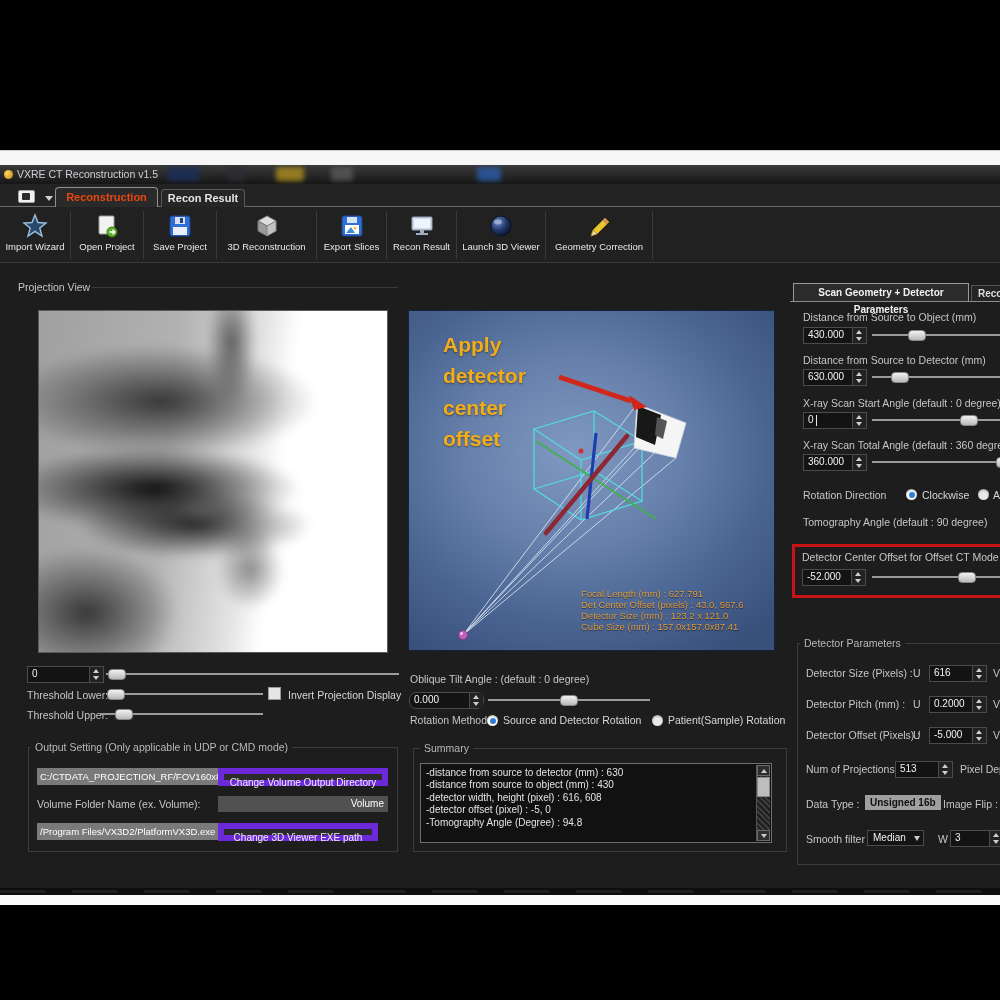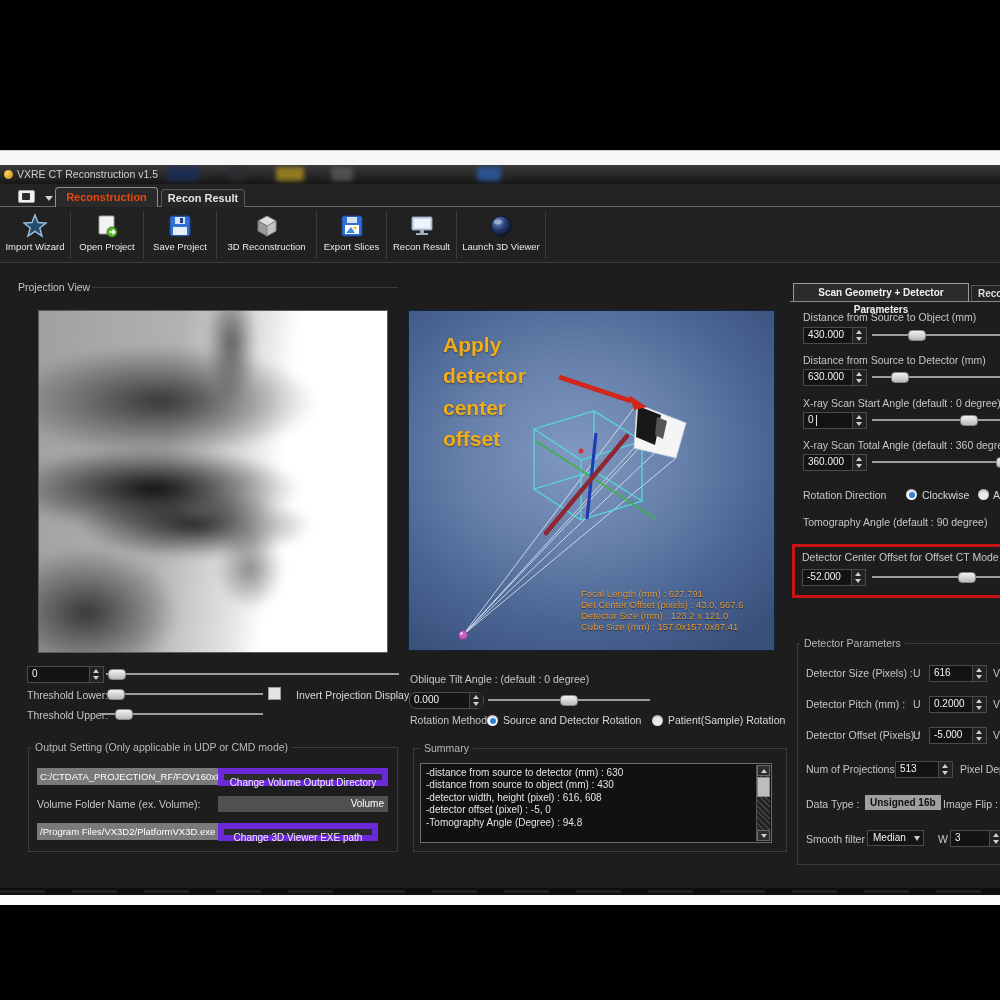--- a/index.html
+++ b/index.html
@@ -197,6 +197,14 @@
         </svg>
         <span class="tlbl">Launch 3D Viewer</span>
       </div>
+      <div class="tbtn" style="left:546px;width:106px;">
+        <svg width="26" height="26" viewBox="0 0 26 26">
+          <polygon points="7,17 17,7 21,11 11,21" fill="#e8c832" stroke="#a8891a"></polygon>
+          <polygon points="7,17 11,21 5,23" fill="#f0e3c0" stroke="#a8891a"></polygon>
+          <polygon points="17,7 19,5 23,9 21,11" fill="#d98a7a" stroke="#a8891a"></polygon>
+        </svg>
+        <span class="tlbl">Geometry Correction</span>
+      </div>
     </div>
 
     <span class="lbl" style="left:18px;top:116px;">Projection View</span>

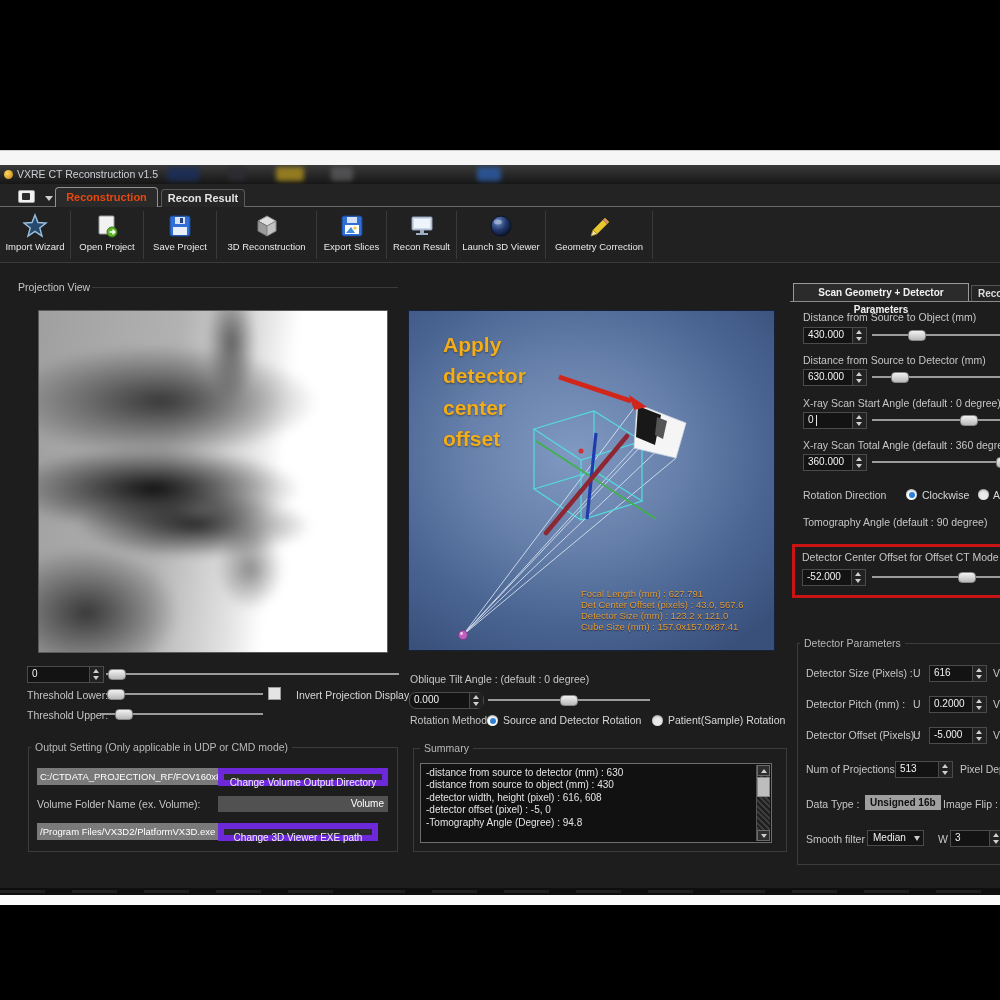--- a/index.html
+++ b/index.html
@@ -227,7 +227,7 @@
       <span class="handle" style="left:1px;"></span>
     </div>
     <span class="cbx" style="left:268px;top:522px;"></span>
-    <span class="lbl" style="left:288px;top:524px;color:#d6d6d6;margin-left:8px;">Invert Projection Display</span>
+    <span class="lbl" style="left:288px;top:524px;color:#d6d6d6;">Invert Projection Display</span>
 
     <span class="lbl" style="left:27px;top:544px;">Threshold Upper:</span>
     <div class="slider" style="left:100px;top:541px;width:163px;">

